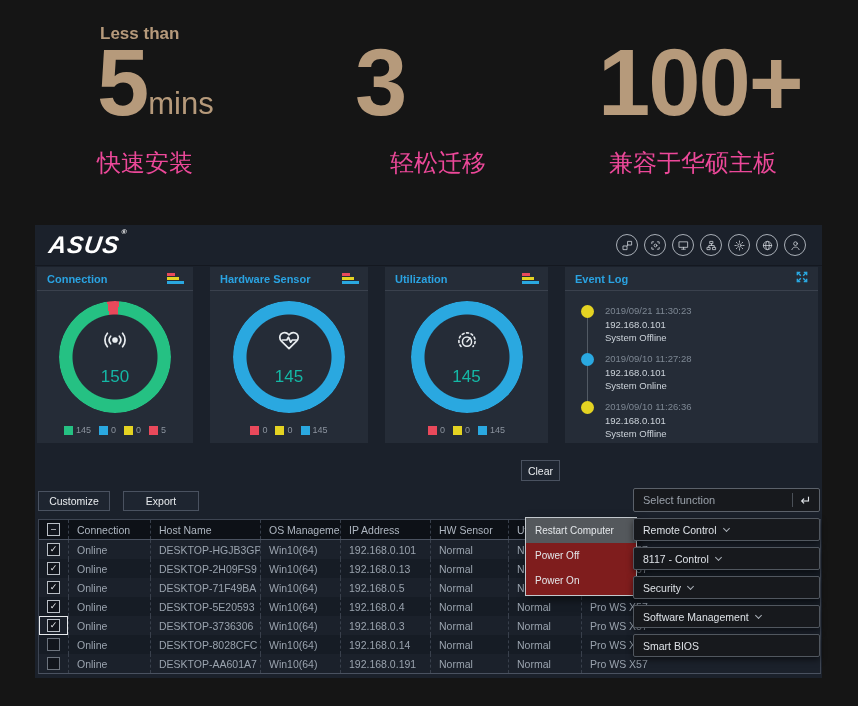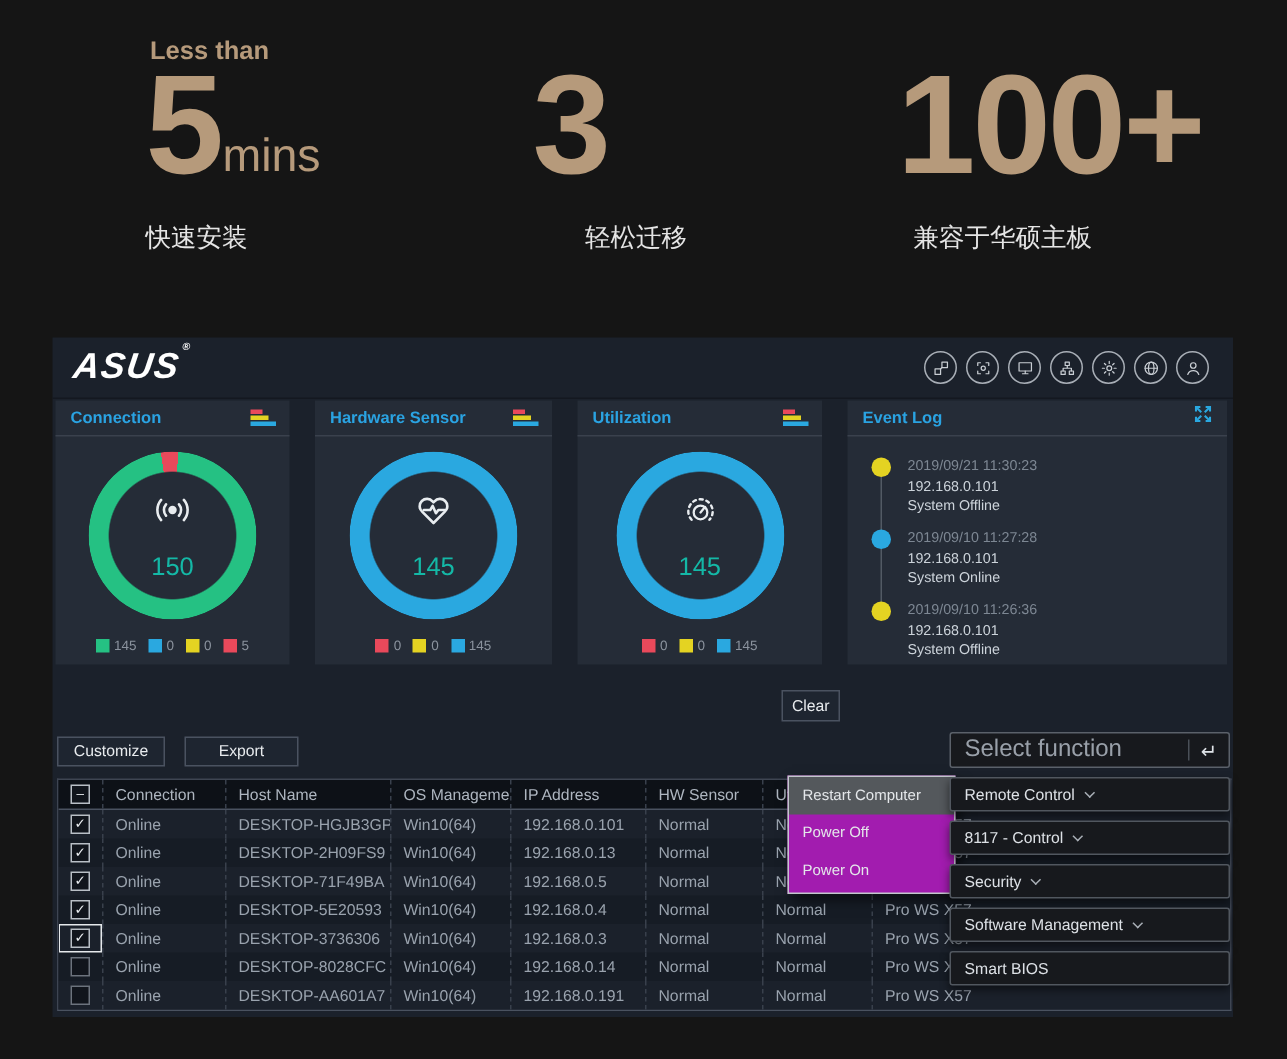--- a/index.html
+++ b/index.html
@@ -12,7 +12,7 @@
   .stat .numrow{display:flex;align-items:flex-end;line-height:1}
   .stat .value{font-size:94px;font-weight:bold;line-height:0.82;letter-spacing:-2px}
   .stat .unit{font-size:31px;font-weight:normal;margin-left:1px;margin-bottom:2px}
-  .stat .caption{color:#e5e5e5;font-size:17px;font-weight:normal;margin-top:26px}
+  .stat .caption{color:#ec4899;font-size:24px;font-weight:normal;margin-top:26px}
   #stat-0{left:97px}
   #stat-1{left:355px}
   #stat-2{left:598px}

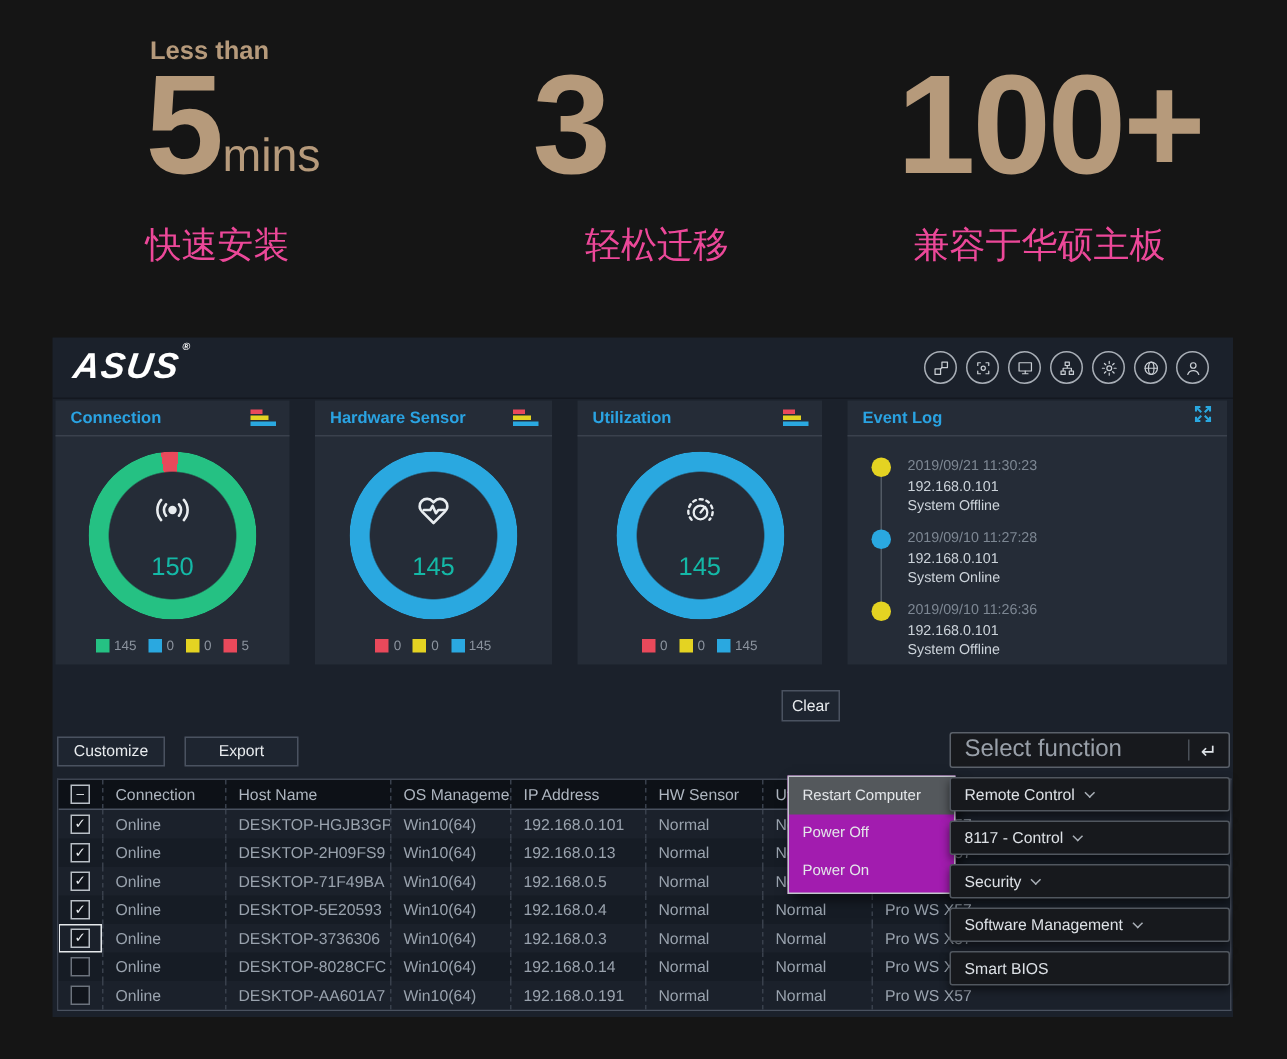--- a/index.html
+++ b/index.html
@@ -103,7 +103,7 @@
   .fmenu{position:absolute;left:598px;top:263px;width:187px;z-index:6}
   .fmenu-head{height:22px;background:#17191d;border:1px solid #5b616a;border-radius:2px;
               display:flex;align-items:center}
-  .fmenu-head .flabel{flex:1;padding-left:9px;font-size:16px;color:#99a0a9}
+  .fmenu-head .flabel{flex:1;padding-left:9px;font-size:11px;color:#99a0a9}
   .fmenu-head .fdiv{width:1px;height:14px;background:#4a5058}
   .fmenu-head .ret{width:26px;text-align:center;color:#dfe3e8;font-size:13px}
   .fmenu-item{height:21px;margin-top:6px;background:#17191d;border:1px solid #51575f;border-radius:2px;

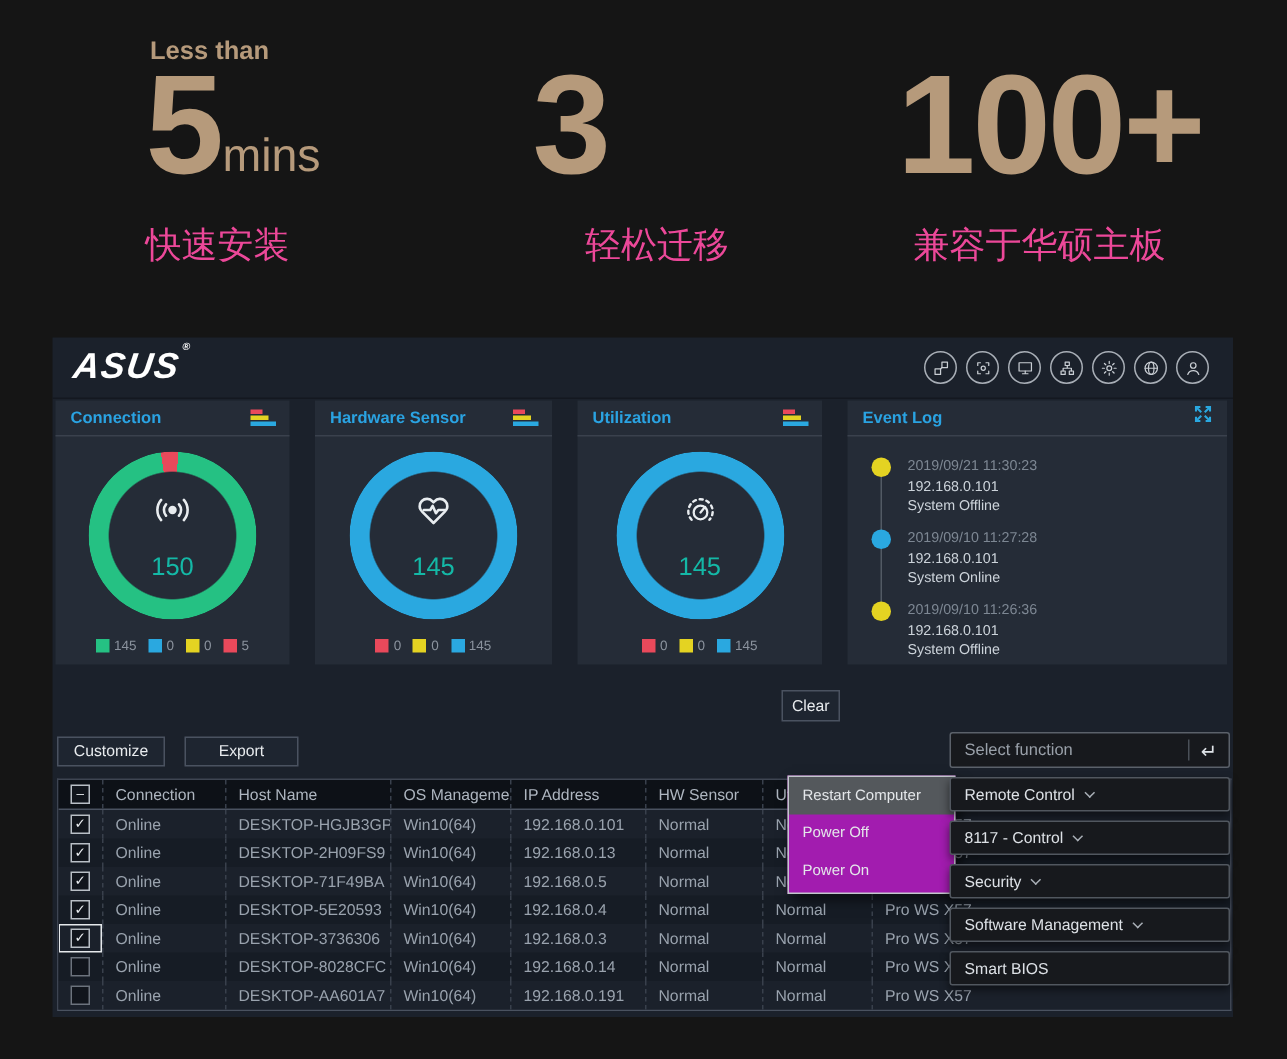--- a/index.html
+++ b/index.html
@@ -94,7 +94,7 @@
   .cb.empty{border-color:#6c737d}
 
   
-  .ctx{position:absolute;left:490px;top:292px;width:110px;background:#a21caf;
+  .ctx{position:absolute;left:490px;top:292px;width:110px;background:#7f1d1d;
        border:1px solid #c2c7cc;box-shadow:3px 4px 8px rgba(0,0,0,.55);z-index:5;padding-bottom:2px}
   .ctx-item{height:25px;line-height:25px;padding-left:9px;font-size:10px;color:#e4e7ea}
   .ctx-item.hl{background:#54585c}

